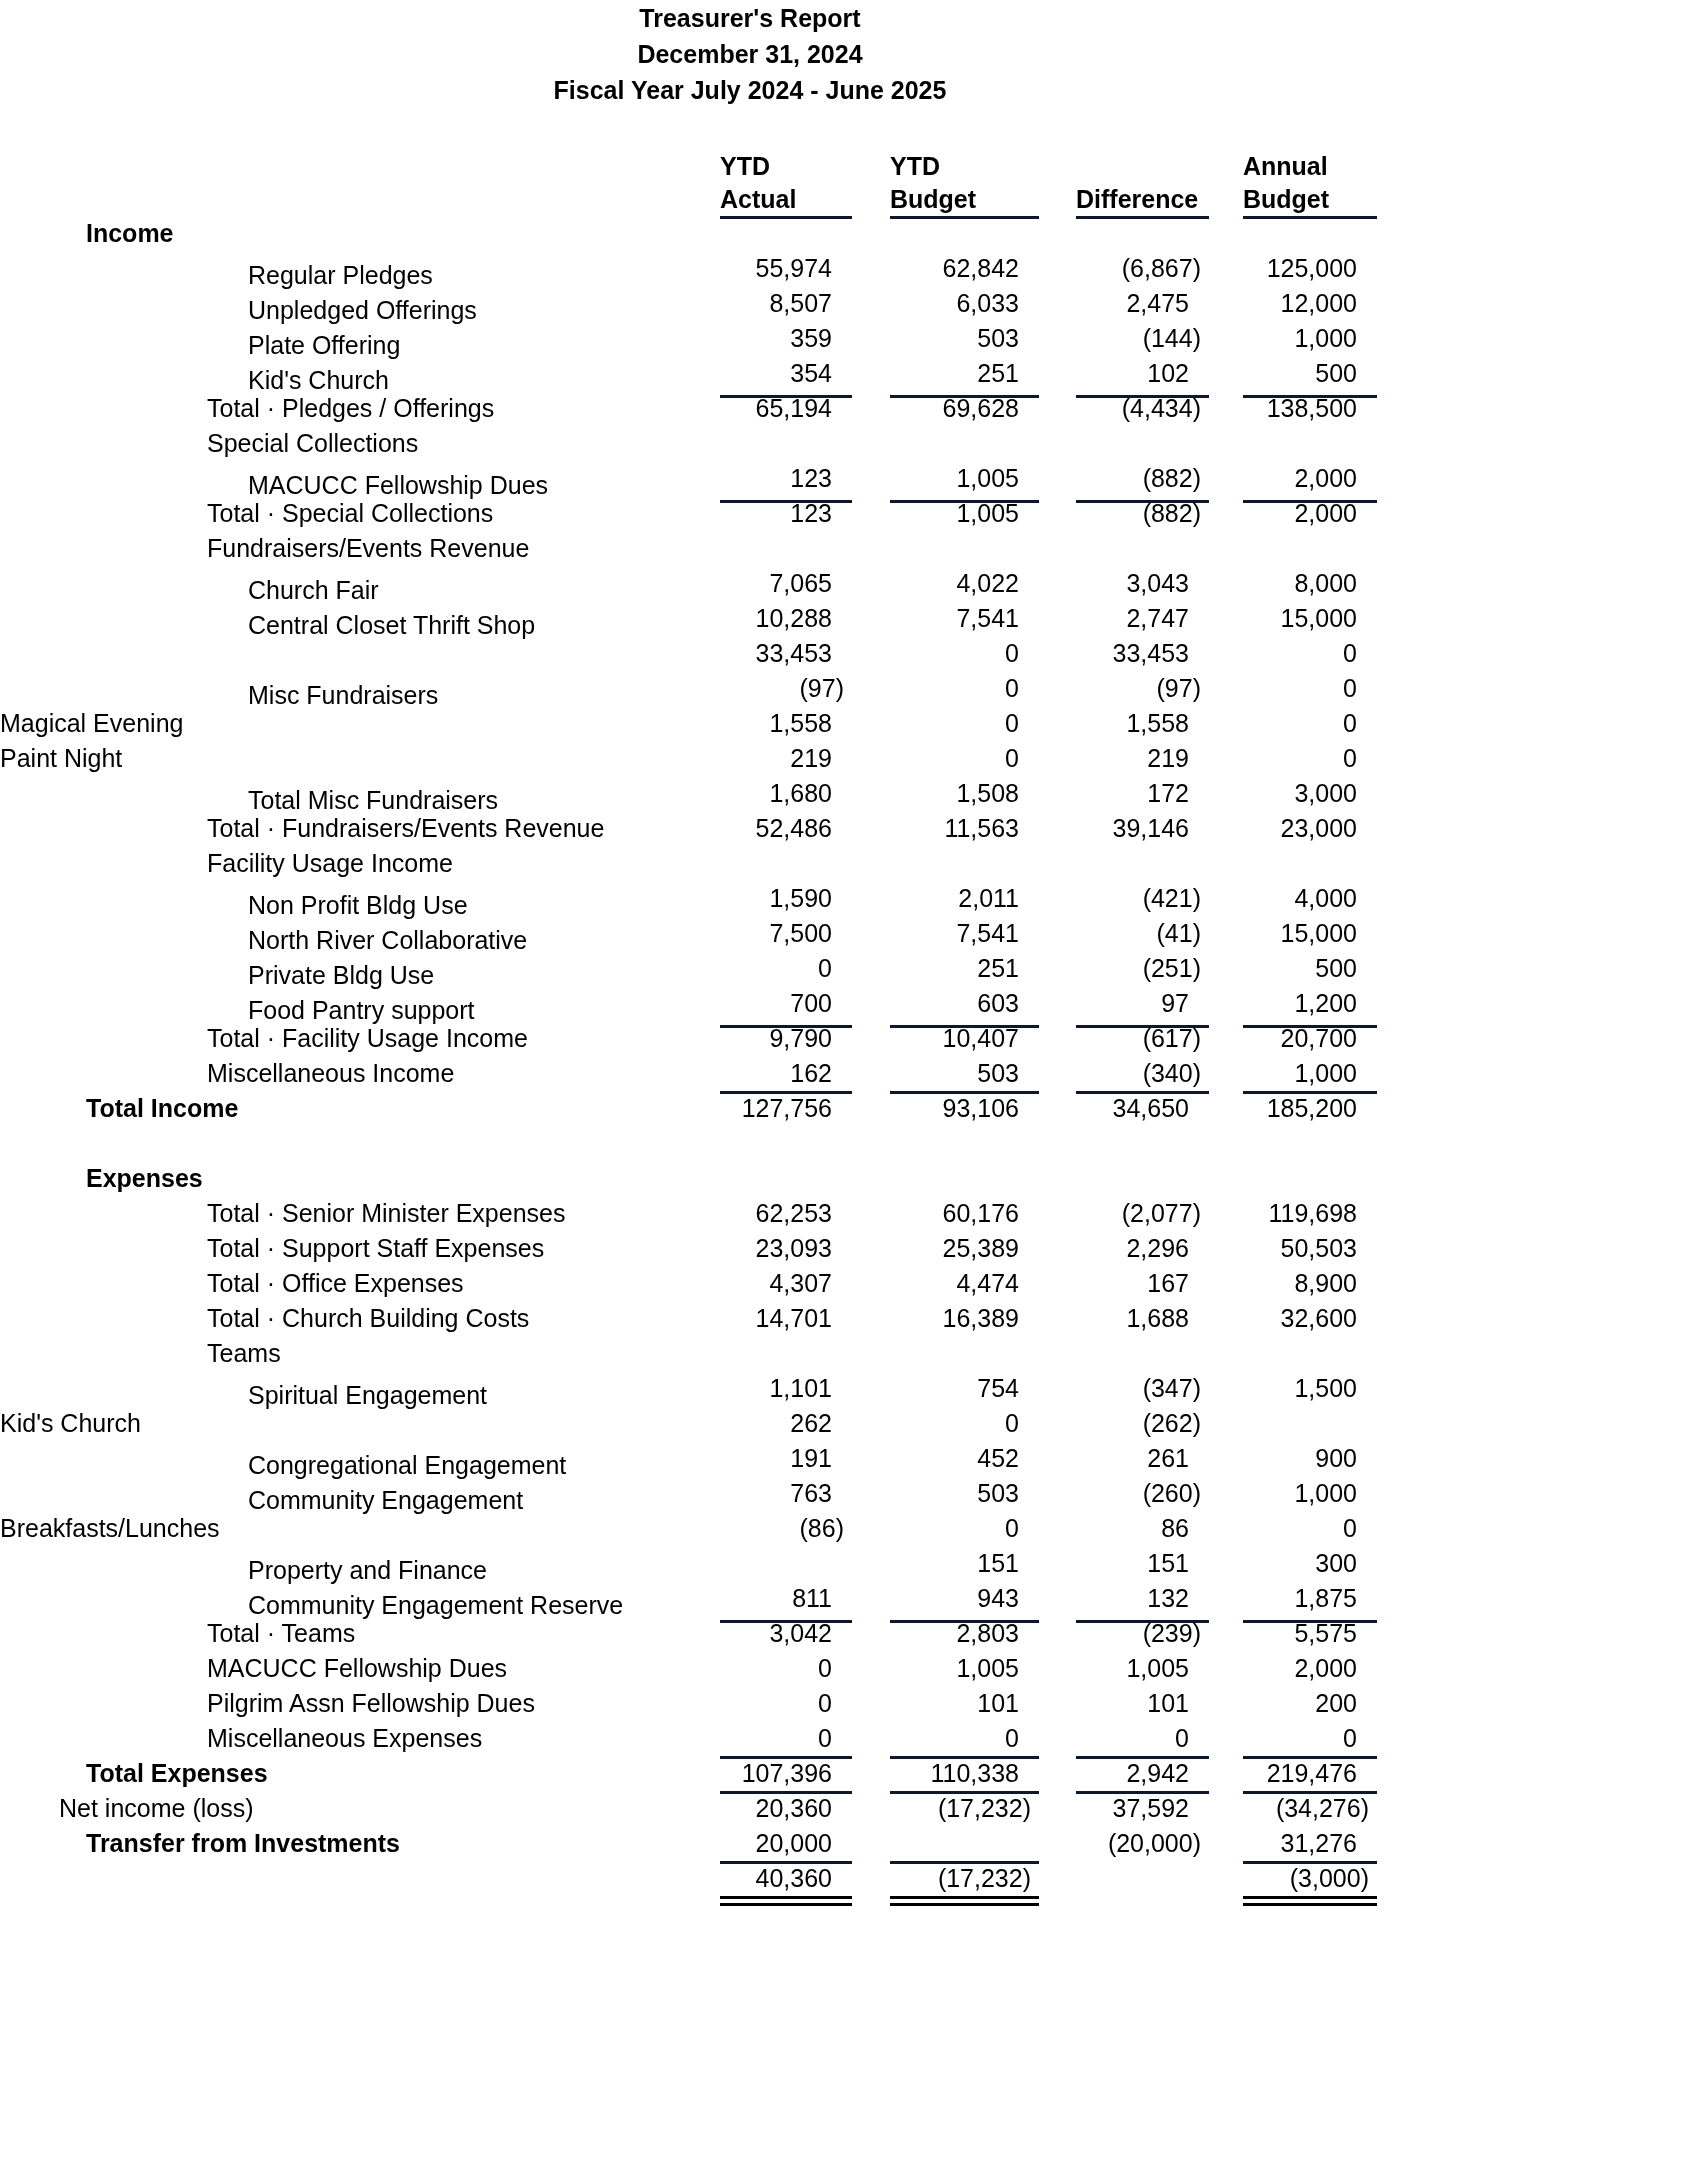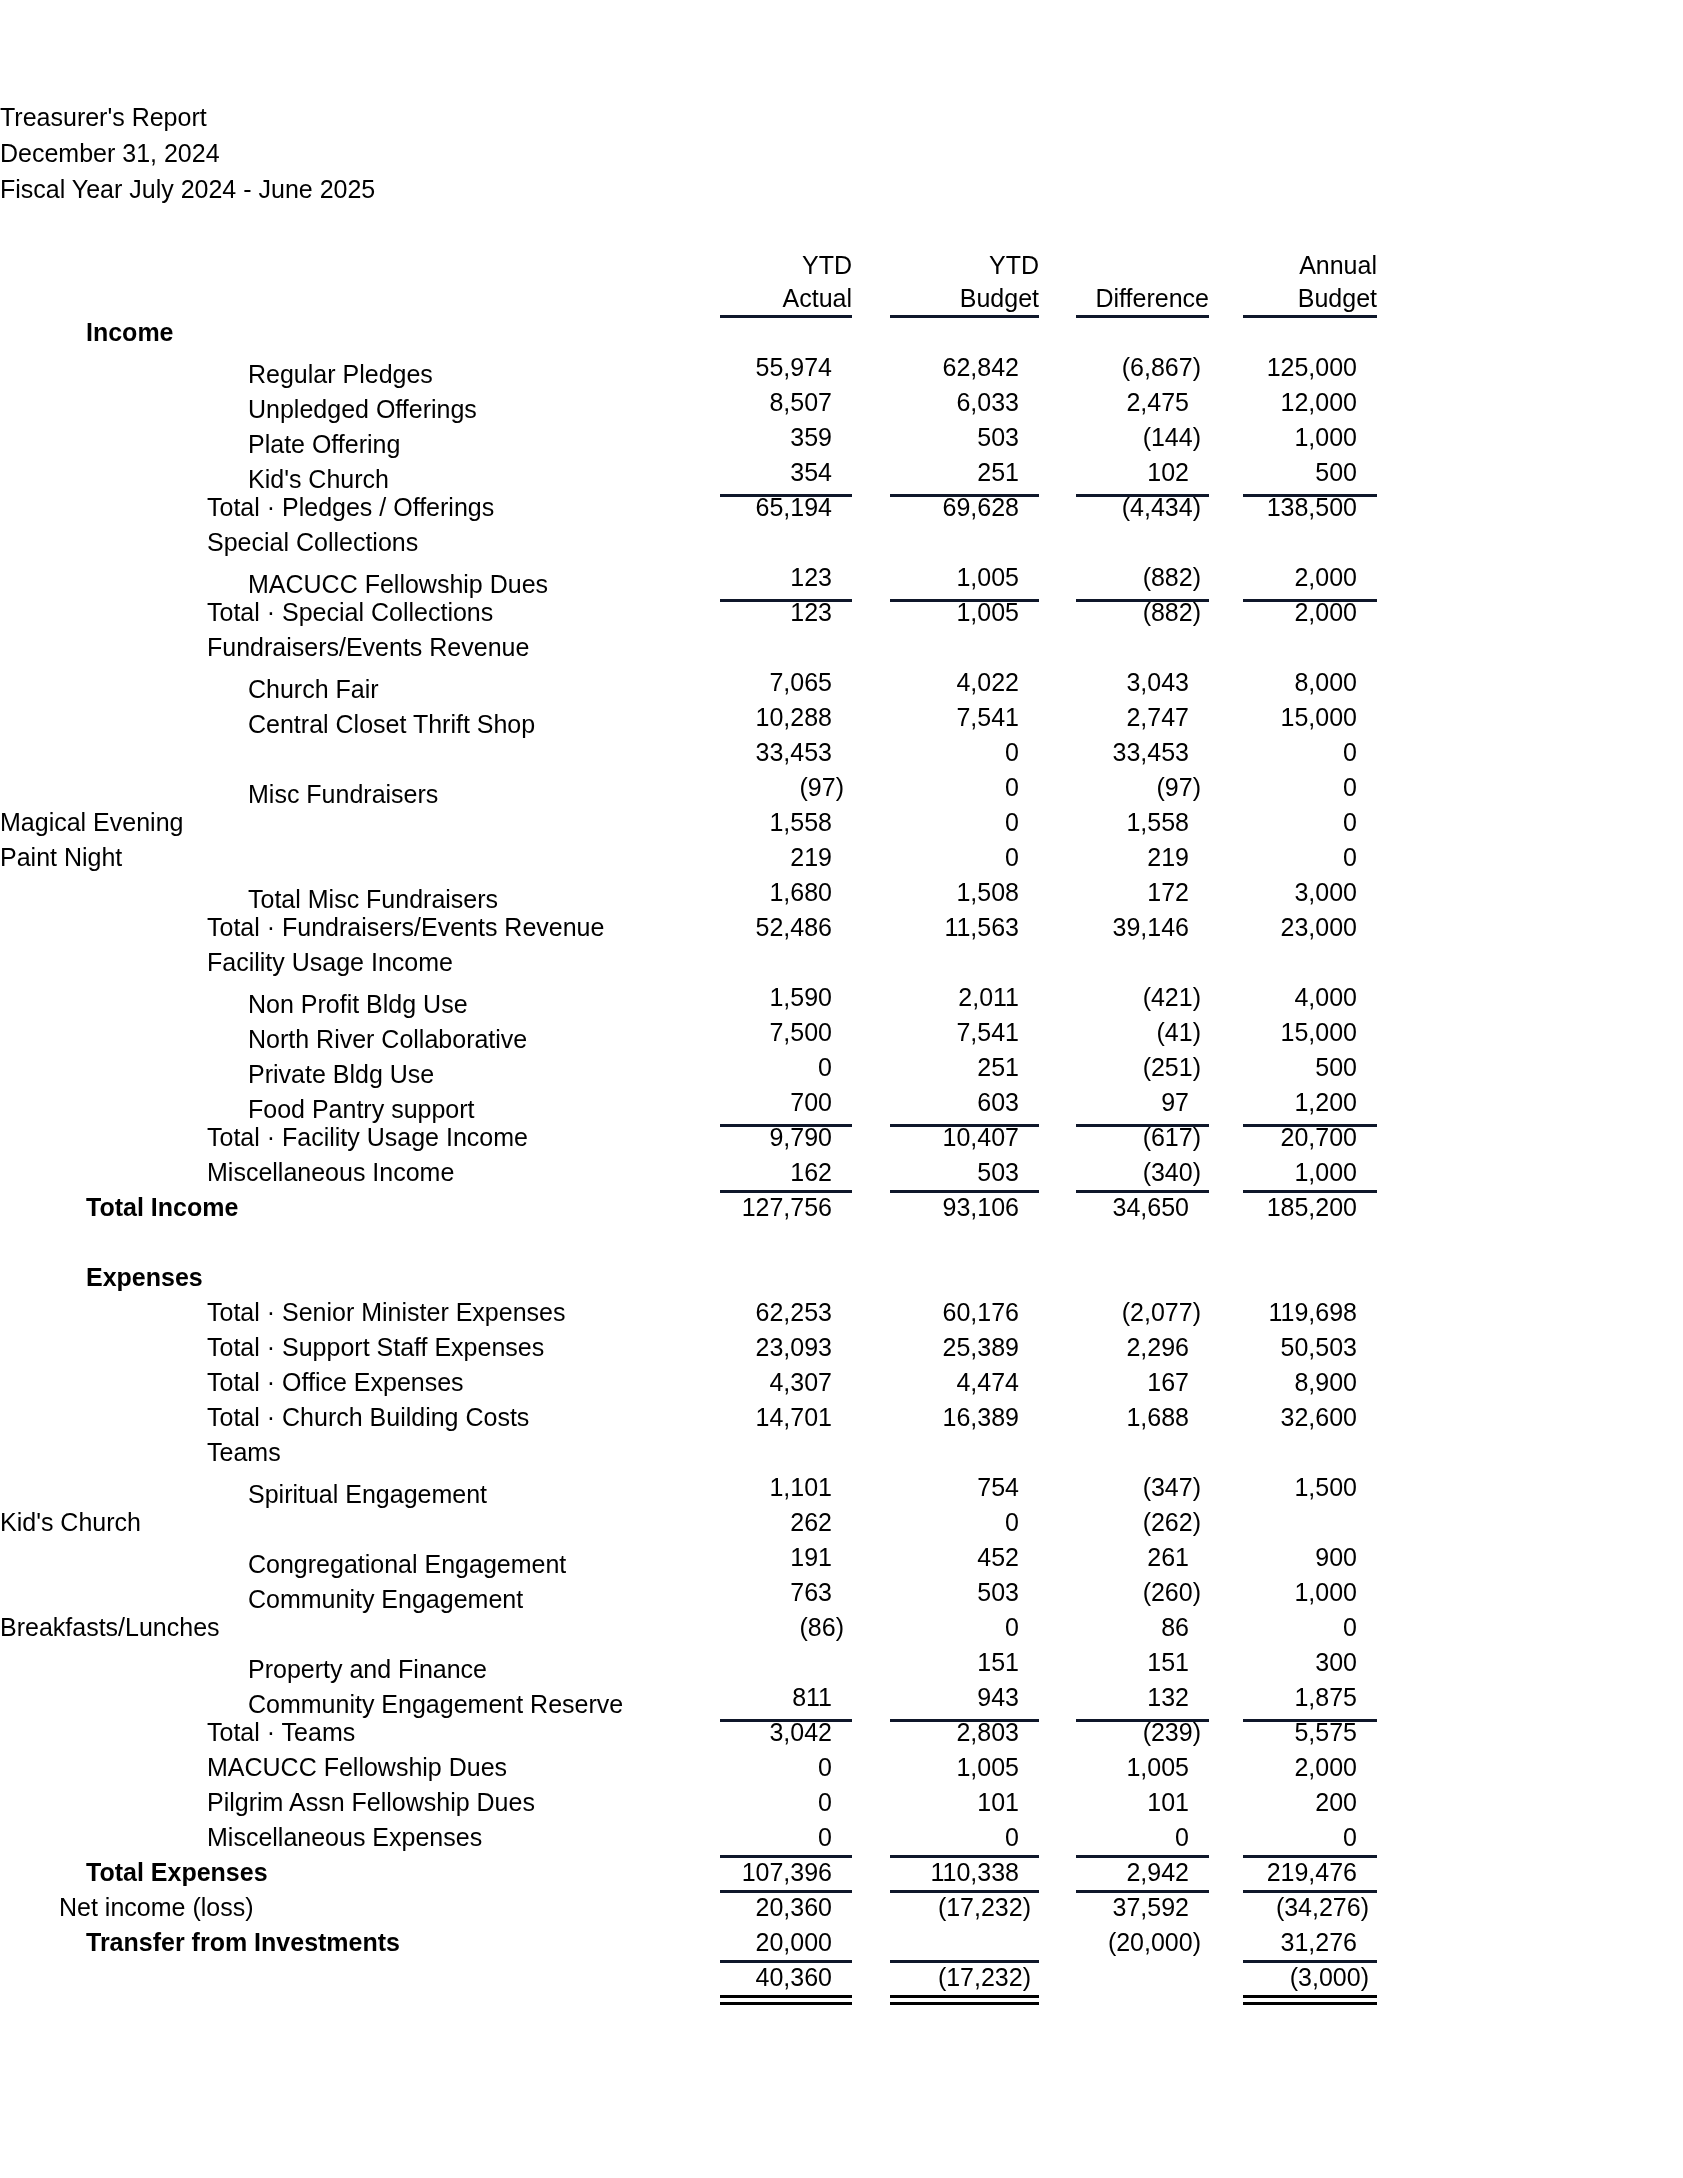--- a/index.html
+++ b/index.html
@@ -14,9 +14,10 @@
   }
   
   .titles{
-    padding-top:99px;
     width:1500px;
+    text-align:center;
     line-height:36px;
+    font-weight:bold;
   }
   
   .sheet{margin-top:42px;}

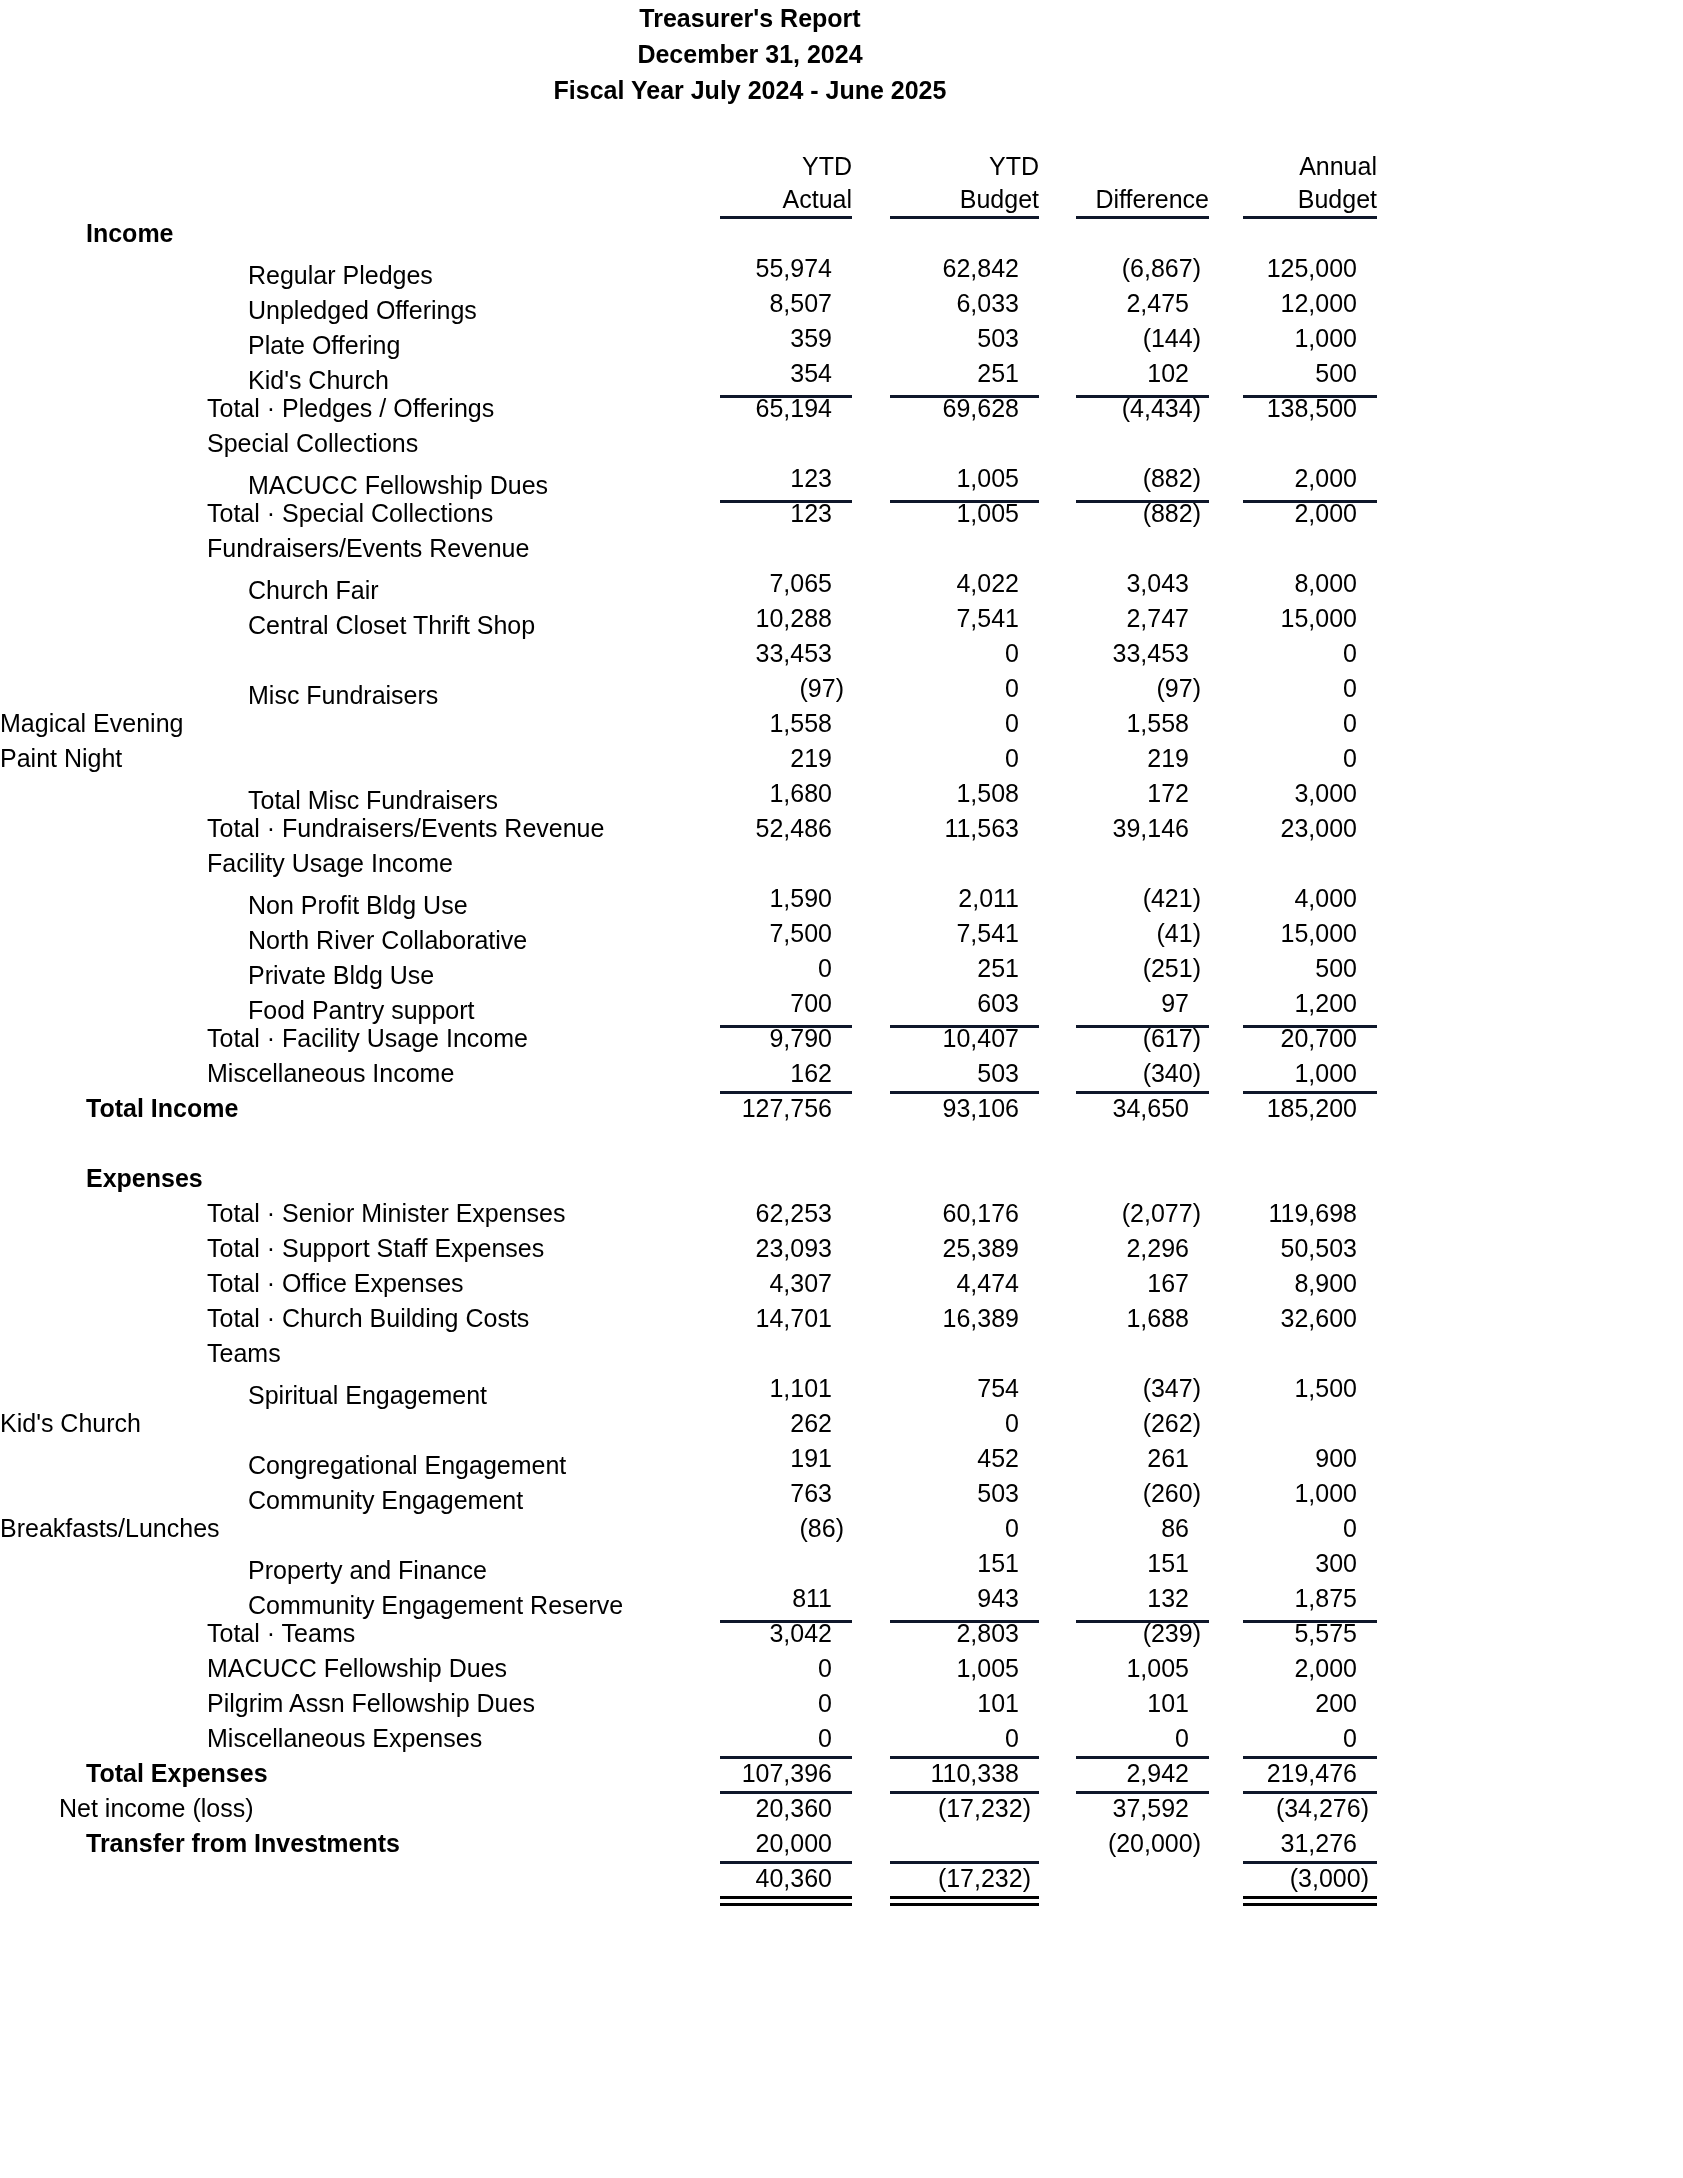--- a/index.html
+++ b/index.html
@@ -37,7 +37,7 @@
   .num{text-align:right;}
   .num.pos{padding-right:20px;}
   .num.neg{padding-right:8px;}
-  .hcell{text-align:right;}
+  .hcell{text-align:left;font-weight:bold;}
   .u{border-bottom:3px solid #0f172a;}
   .du{border-bottom:10px double #000000;}
   .ind0{padding-left:59px;}

